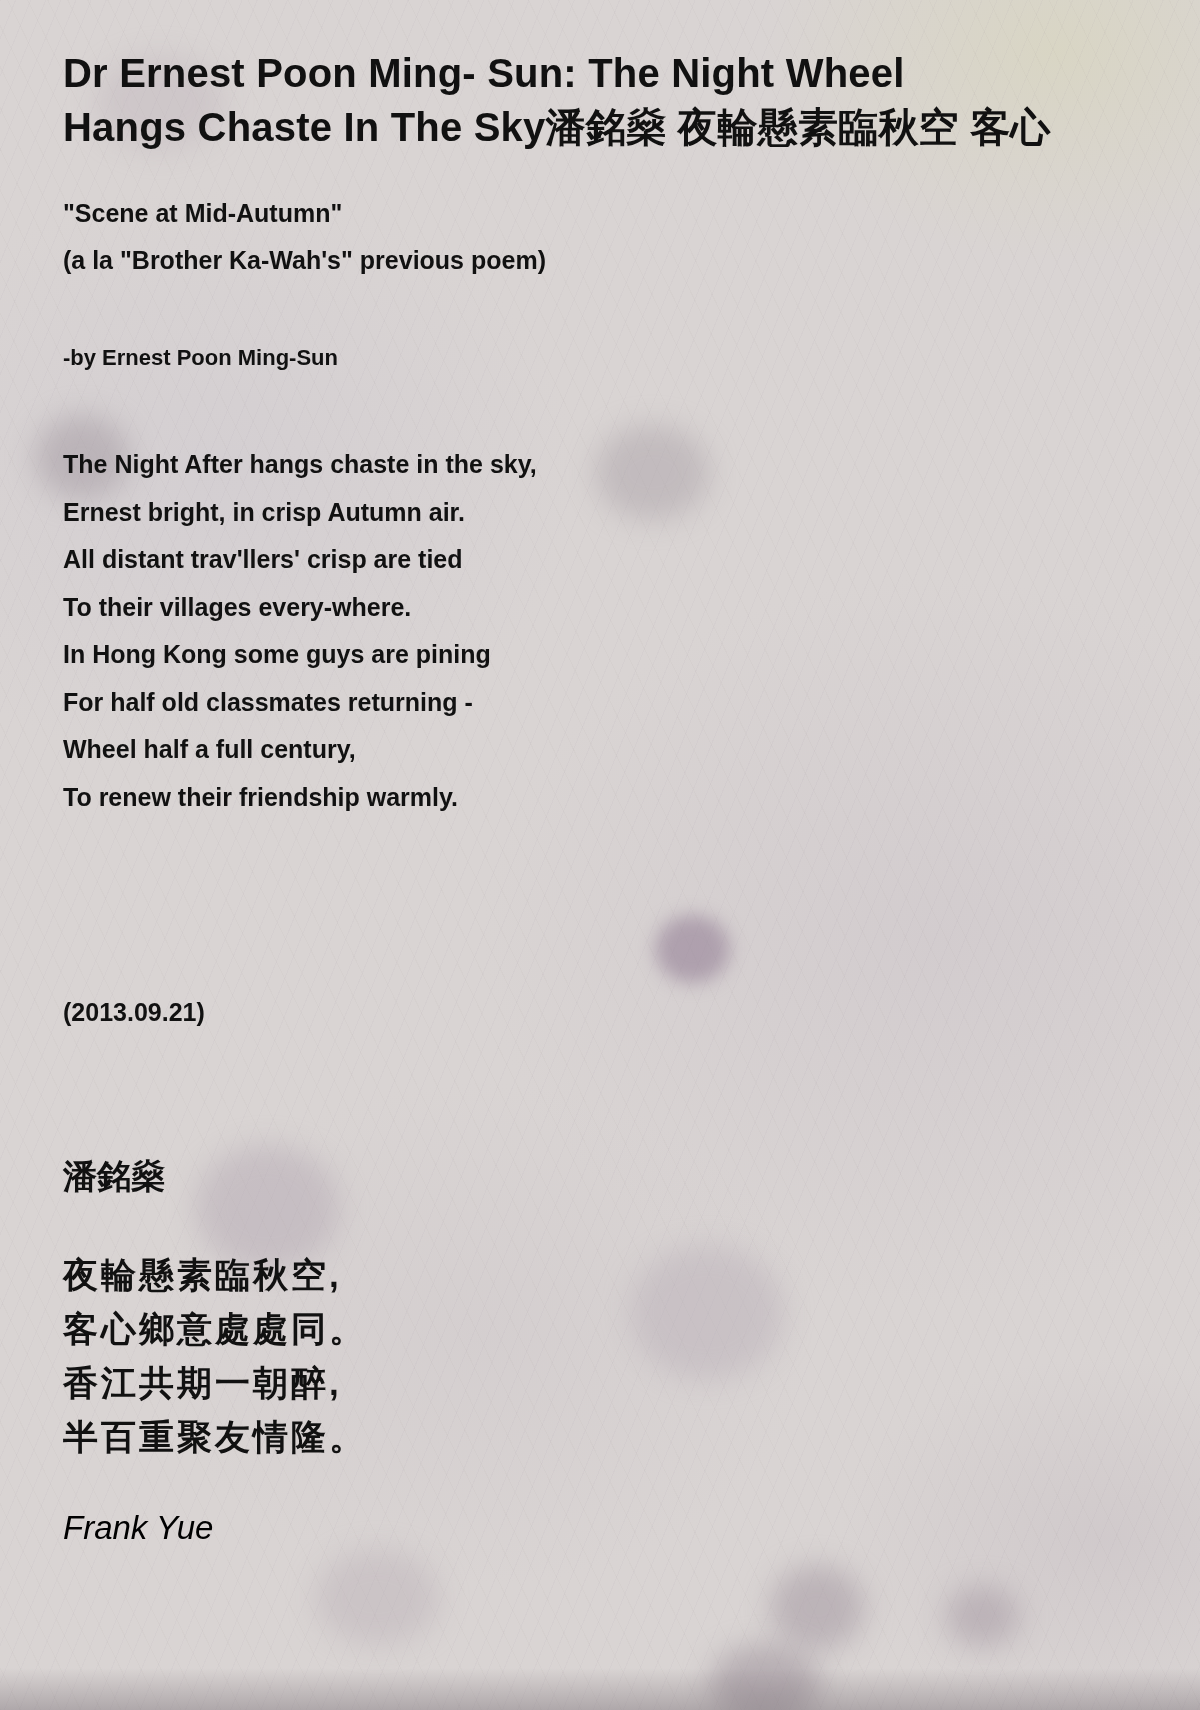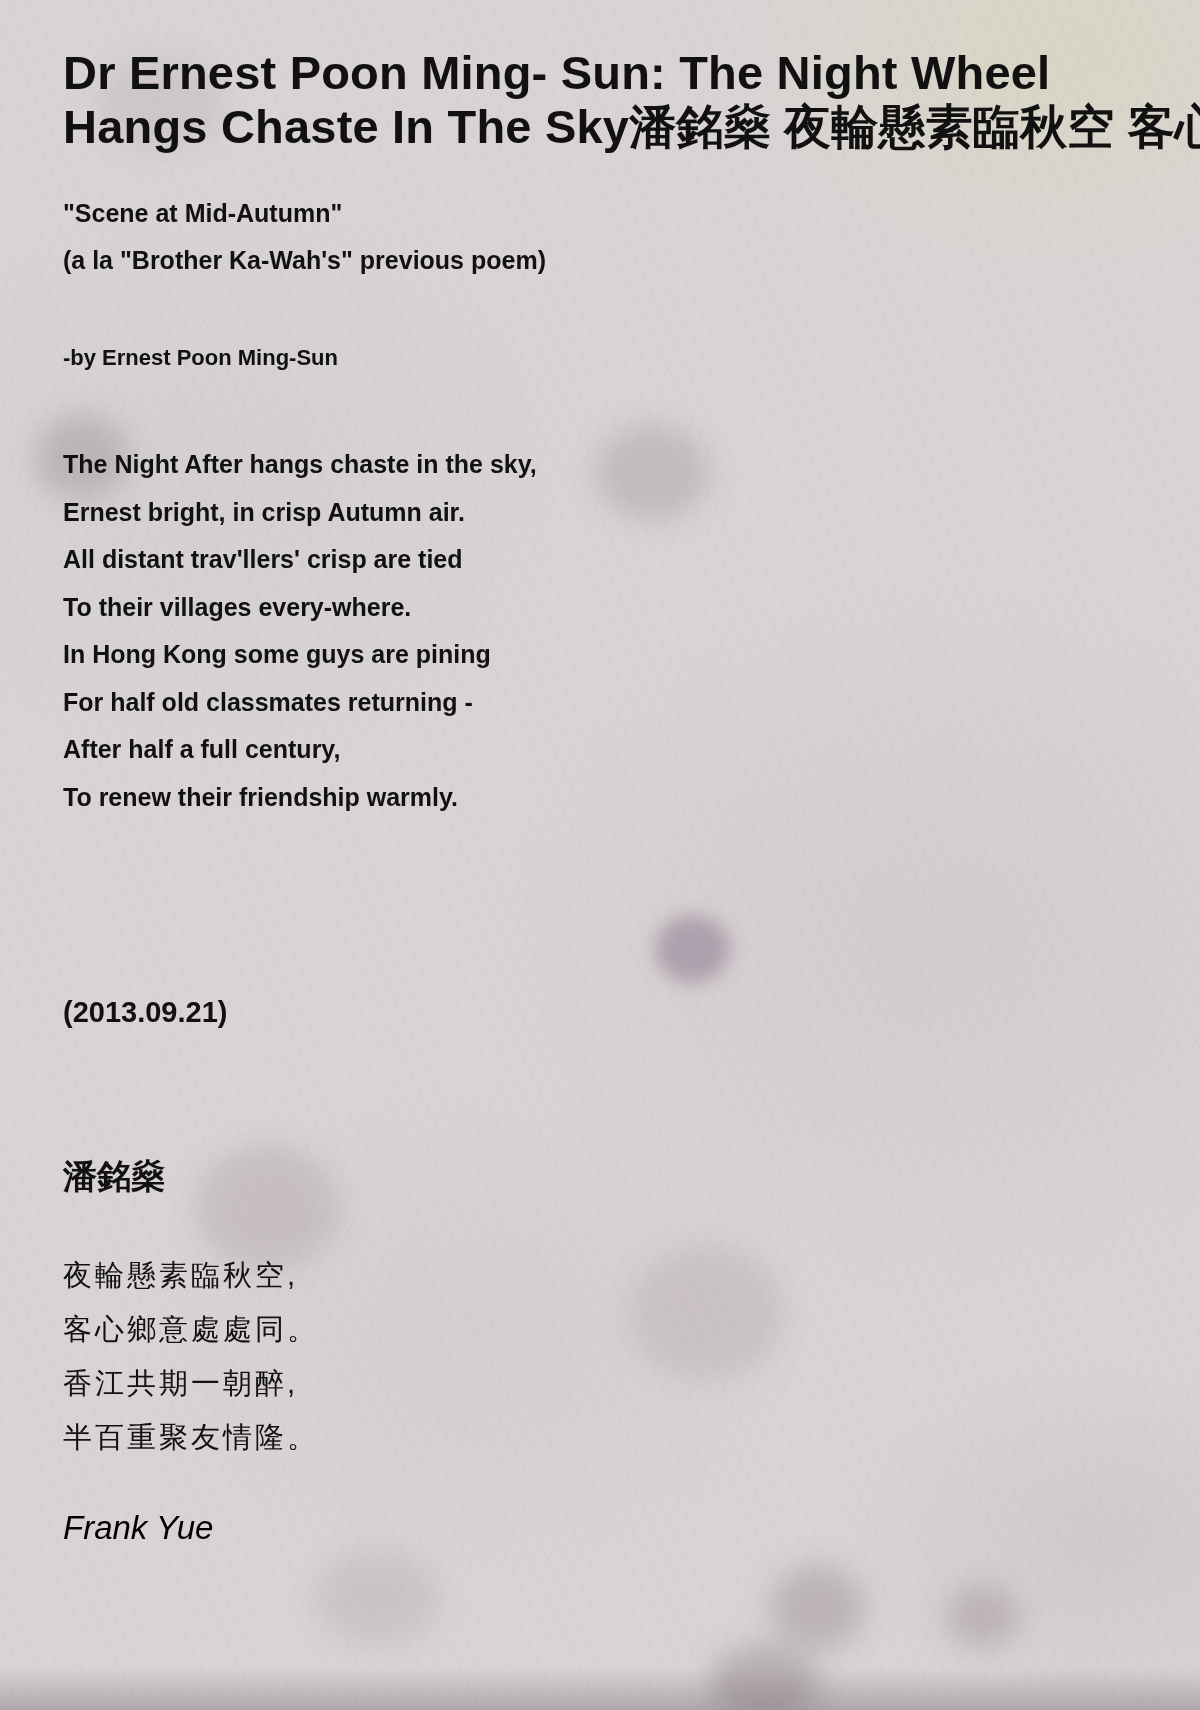--- a/index.html
+++ b/index.html
@@ -47,7 +47,7 @@
     box-sizing: border-box;
   }
   .title {
-    font-size: 47px;
+    font-size: 40px;
     font-weight: bold;
     line-height: 54px;
     white-space: nowrap;

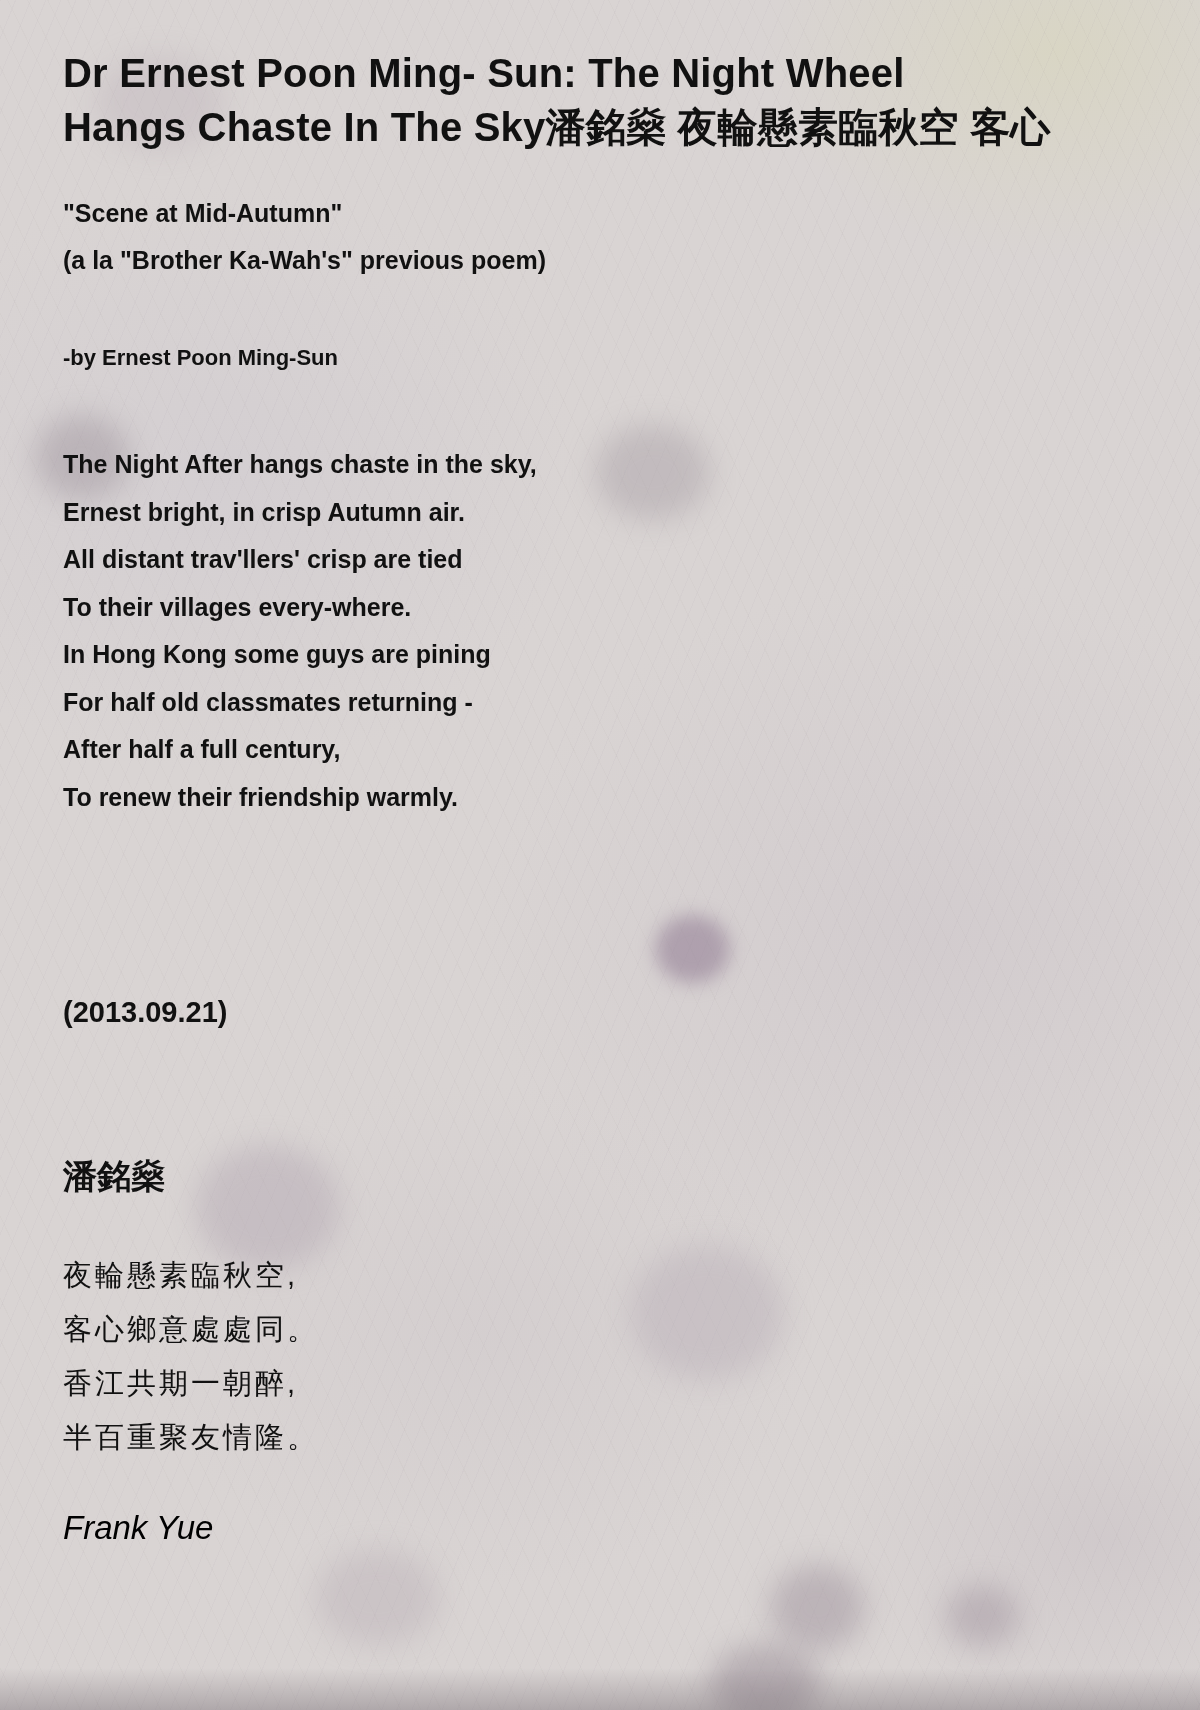--- a/index.html
+++ b/index.html
@@ -141,7 +141,7 @@
     <div>To their villages every-where.</div>
     <div>In Hong Kong some guys are pining</div>
     <div>For half old classmates returning -</div>
-    <div>After half a full century,</div>
+    <div>Wheel half a full century,</div>
     <div>To renew their friendship warmly.</div>
   </div>
 

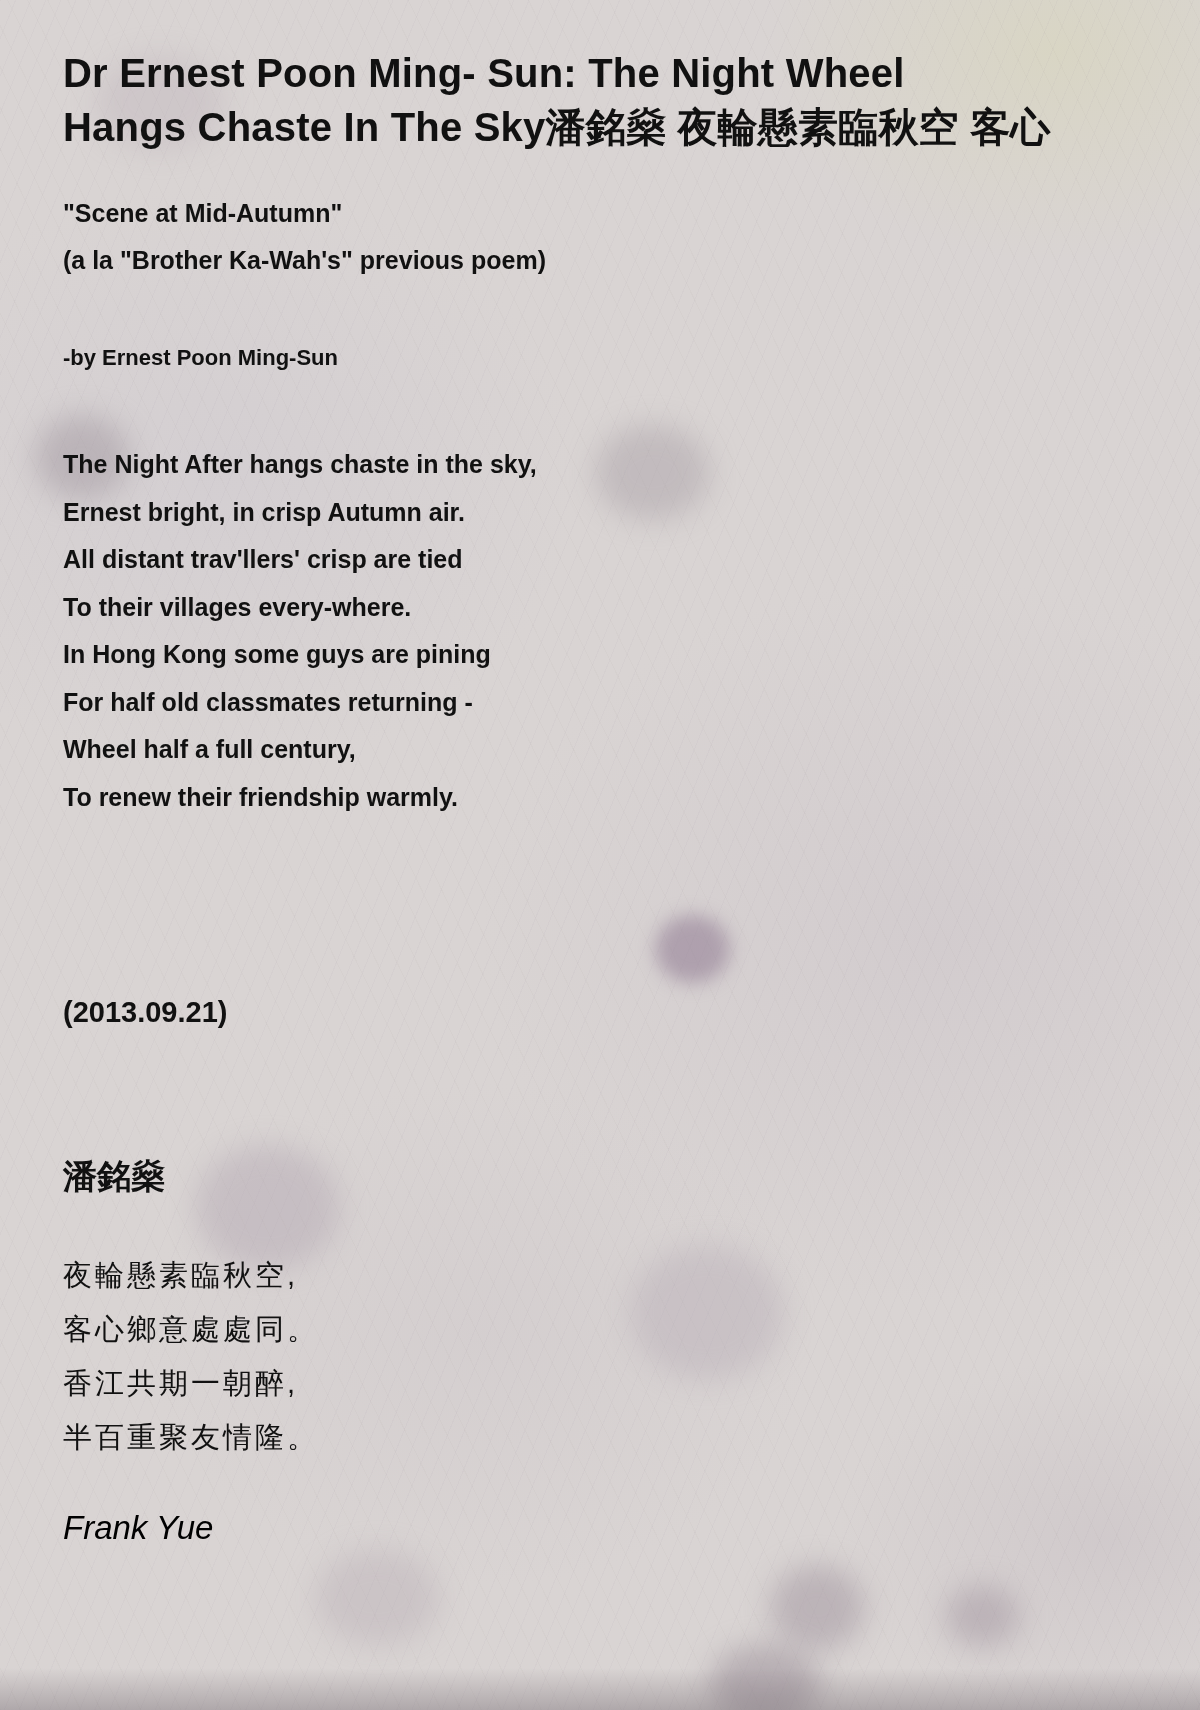--- a/index.html
+++ b/index.html
@@ -75,7 +75,7 @@
   }
   .date-line {
     margin-top: 168px;
-    font-size: 29px;
+    font-size: 25px;
     font-weight: bold;
     line-height: 47px;
   }

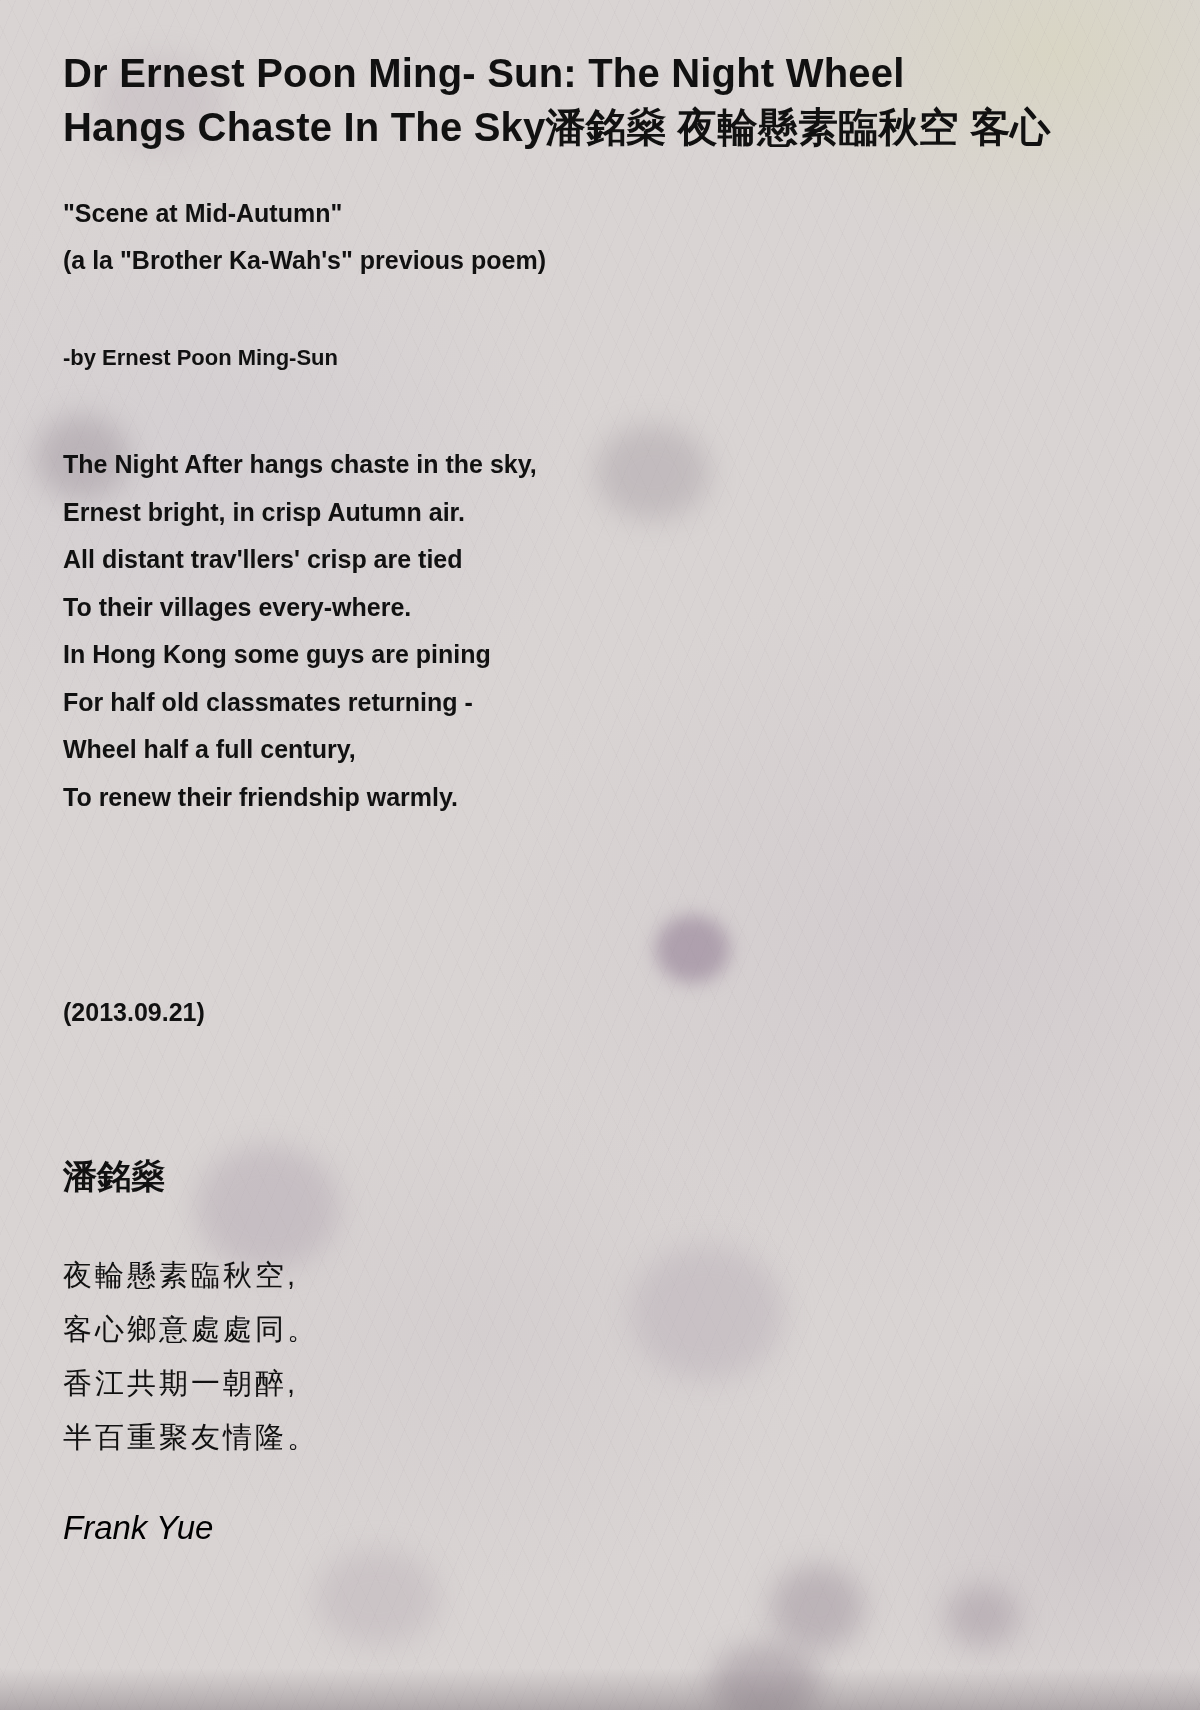--- a/index.html
+++ b/index.html
@@ -87,8 +87,8 @@
   }
   .poem-cn {
     margin-top: 44px;
-    font-size: 29px;
-    font-weight: normal;
+    font-size: 35px;
+    font-weight: bold;
     line-height: 54px;
     letter-spacing: 3px;
   }

